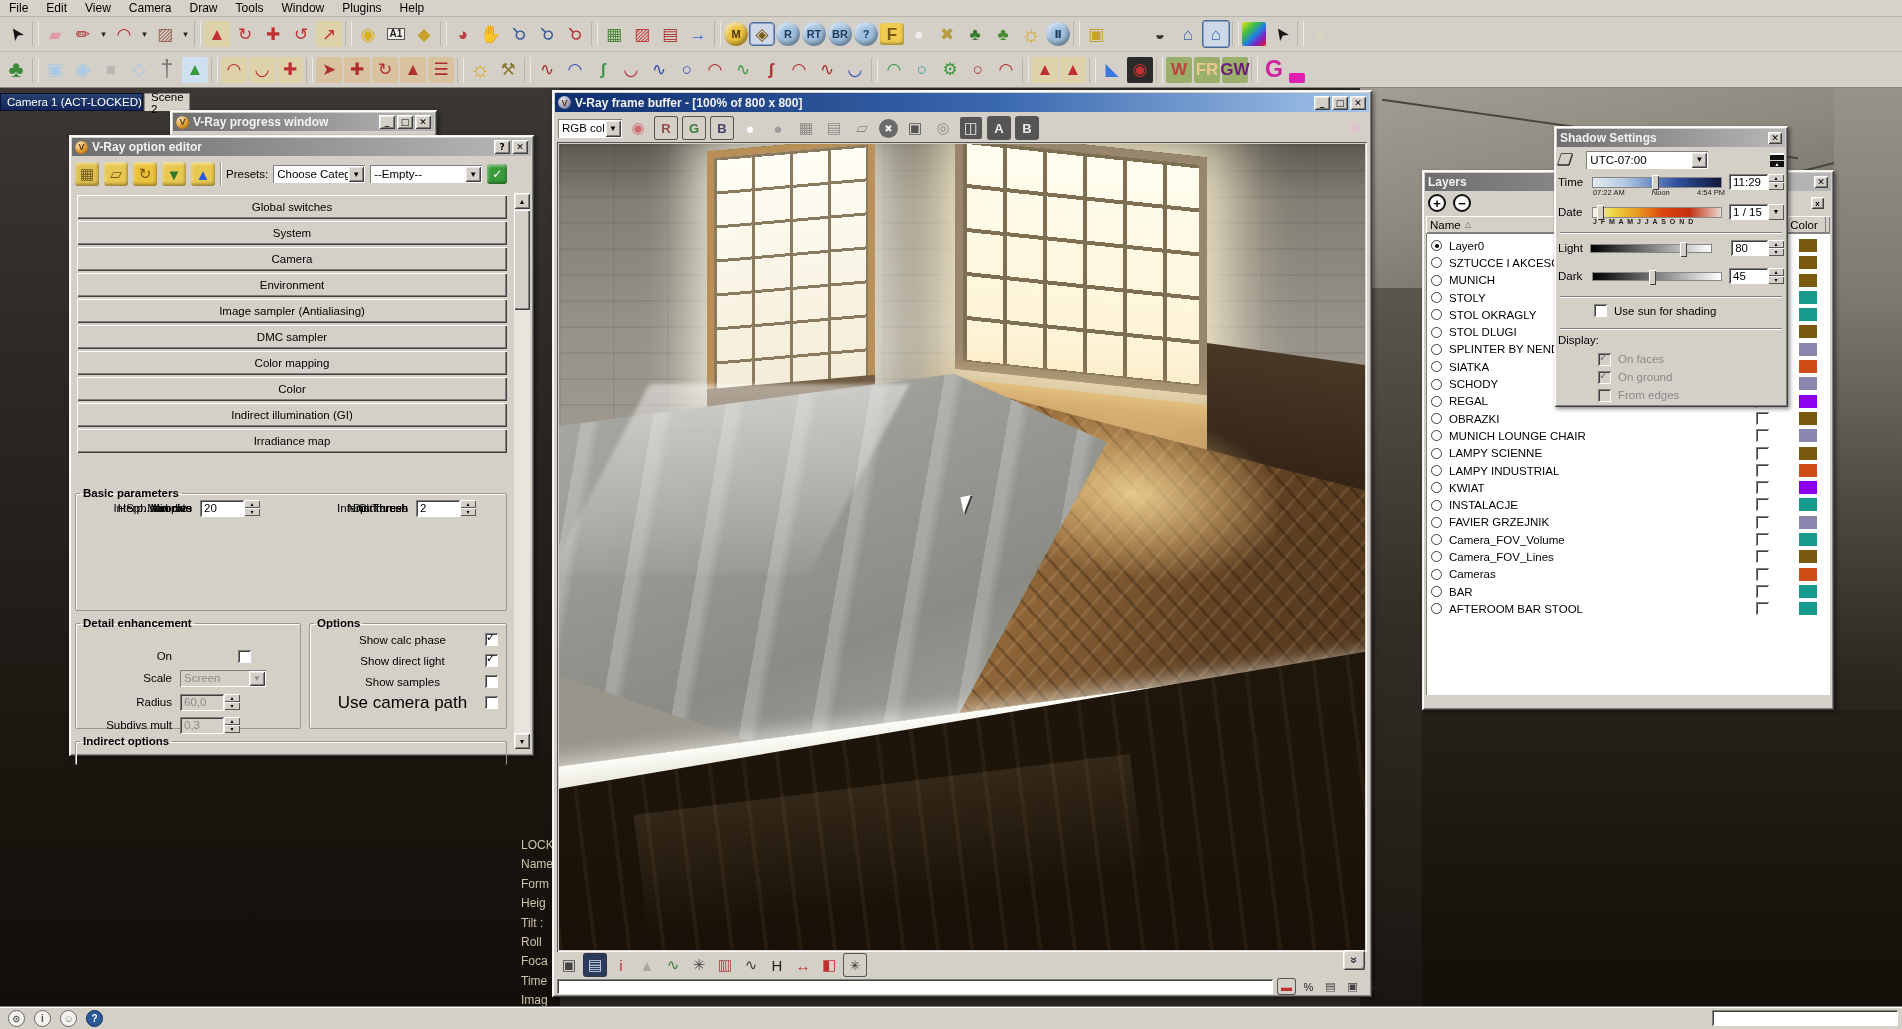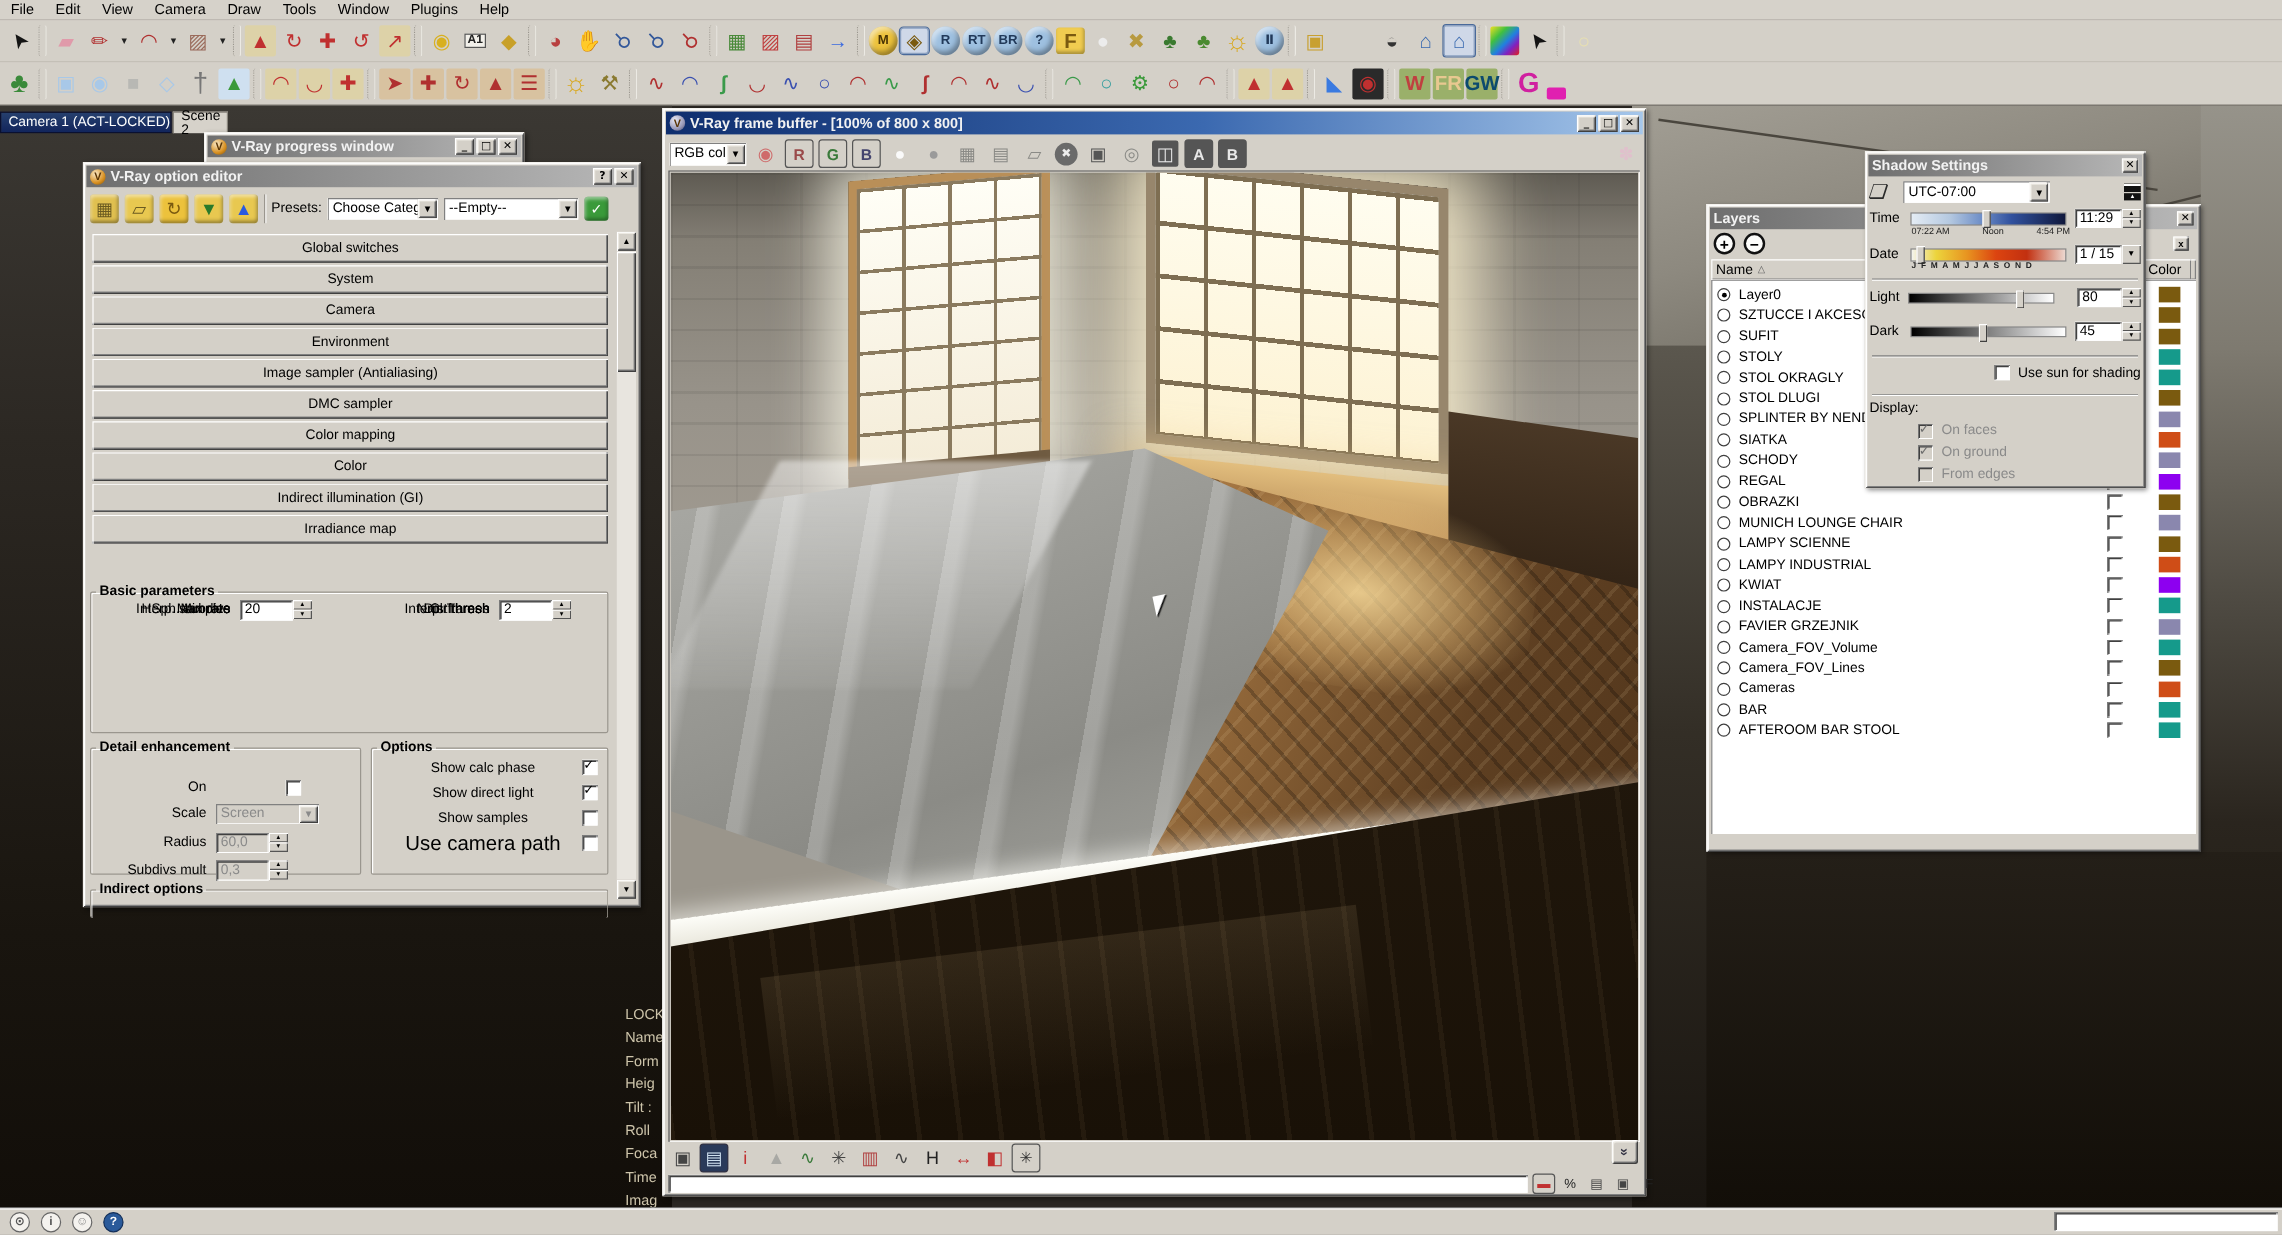--- a/index.html
+++ b/index.html
@@ -601,7 +601,7 @@
     </span>
 
     <span class="ticon bold" style="background: rgb(154, 176, 106);">
-      <span class="g" style="color: #0c4a6e;">GW</span>
+      <span class="g" style="color: #701a75;">GW</span>
     </span>
 
     <span class="ticon sep">

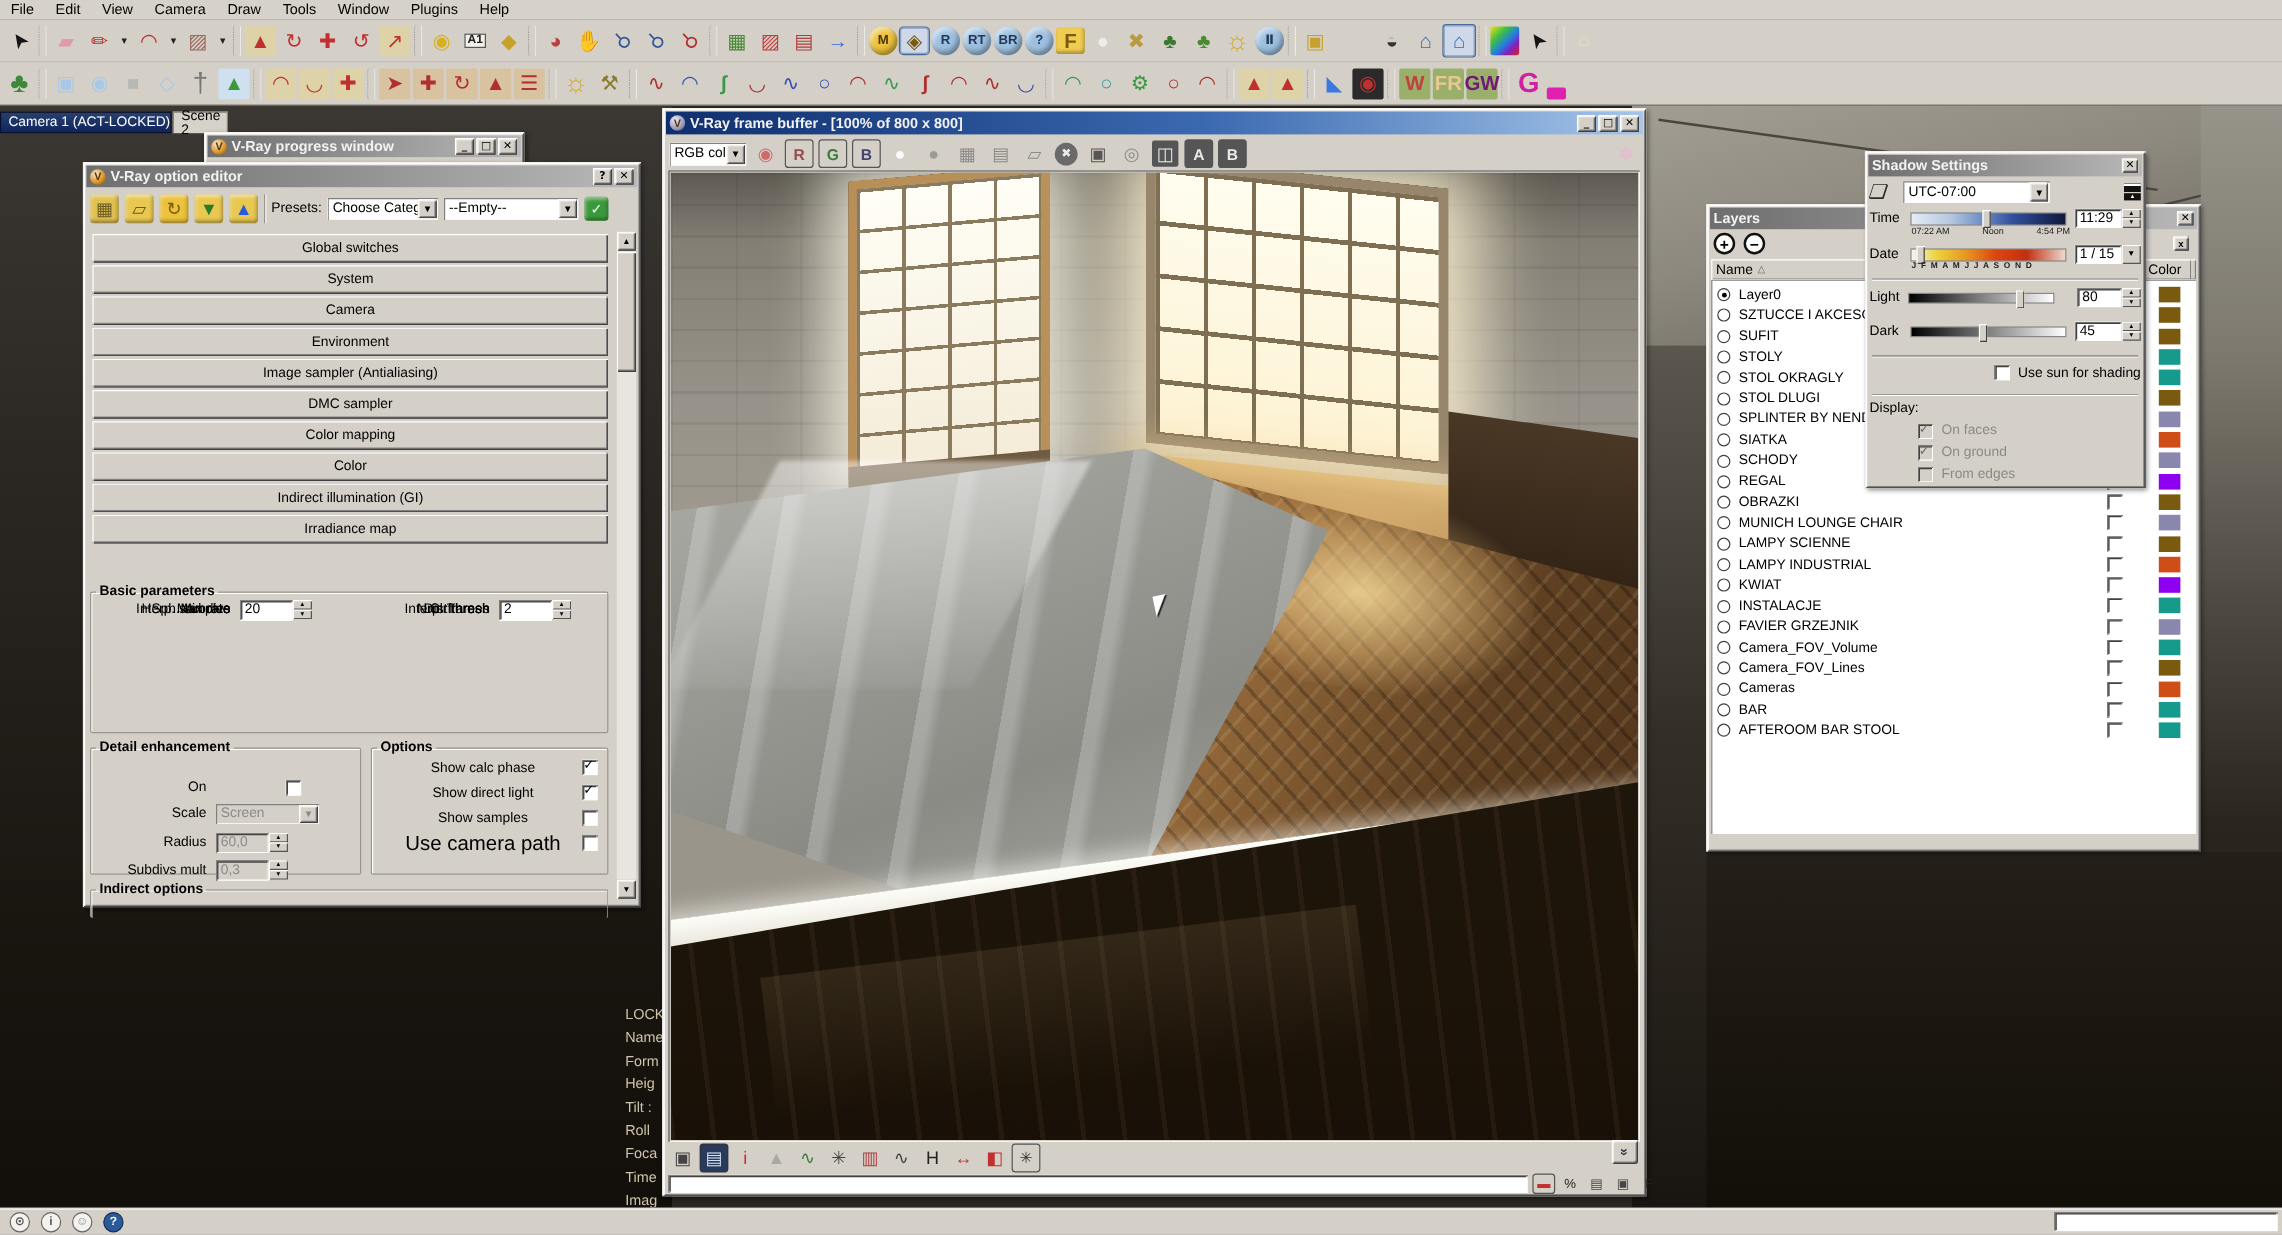--- a/index.html
+++ b/index.html
@@ -1085,7 +1085,7 @@
 
       <div class="lrow">
         <span class="radio"></span>
-        <span class="lname">SUFIT</span>
+        <span class="lname">MUNICH</span>
         <span class="cb lcb"></span>
         <span class="lsw" style="background: rgb(122, 90, 15);"></span>
       </div>

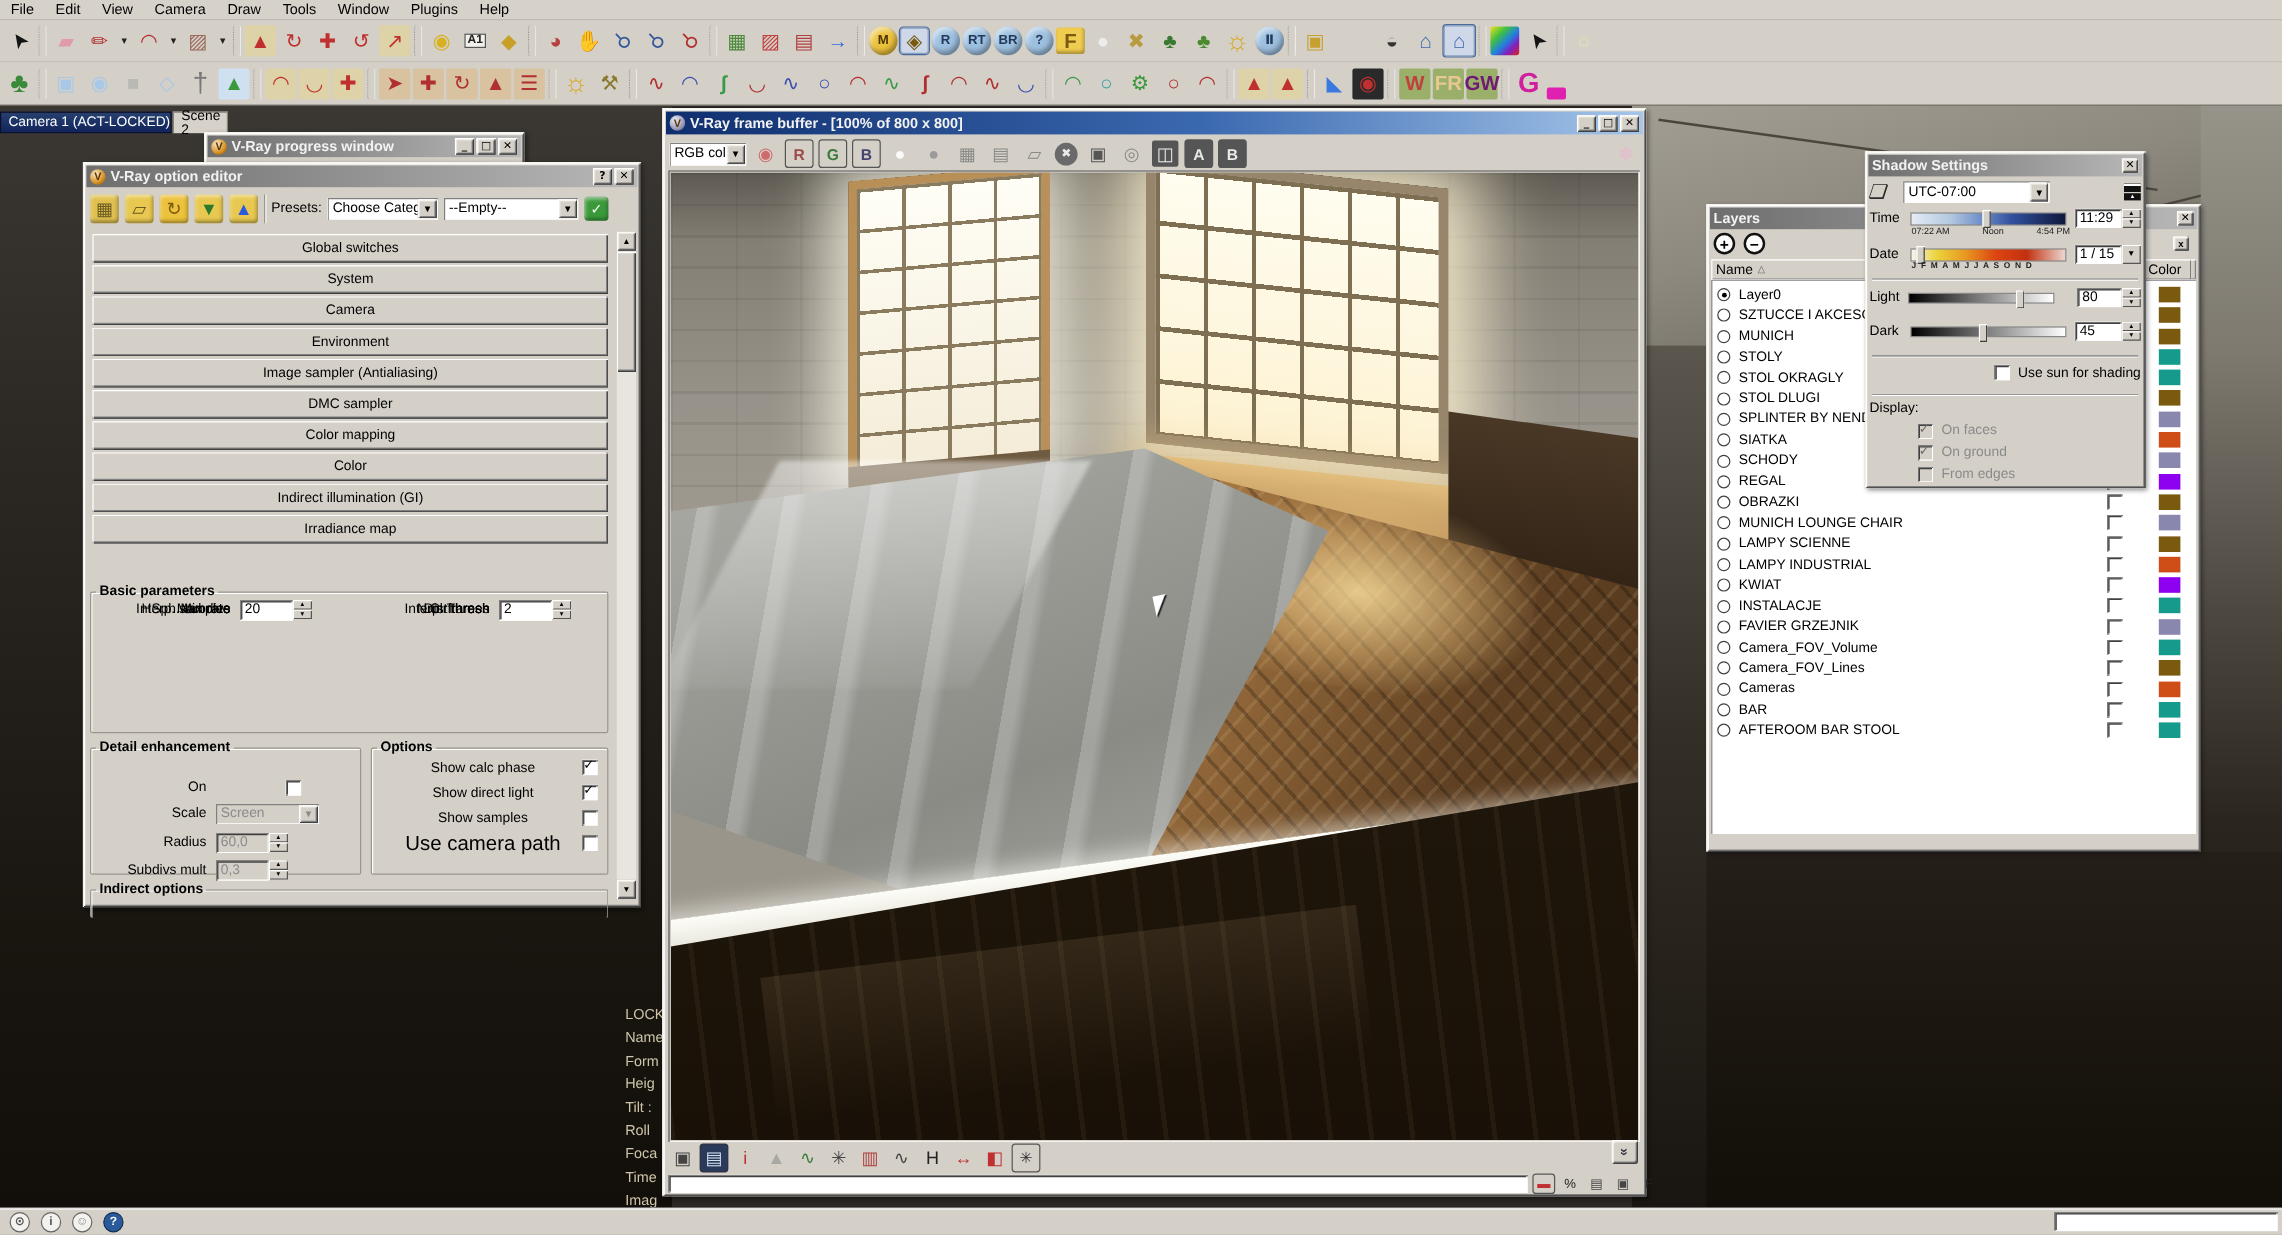--- a/index.html
+++ b/index.html
@@ -1303,7 +1303,7 @@
 
   <div class="sh-sep" style="top:170px;"></div>
 
-  <div class="sh-row" style="top:178px; padding-left:36px;justify-content:flex-end;">
+  <div class="sh-row" style="top:178px; padding-left:36px;">
     <span class="cb"></span>
     <span style="margin-left:7px;">Use sun for shading</span>
   </div>

